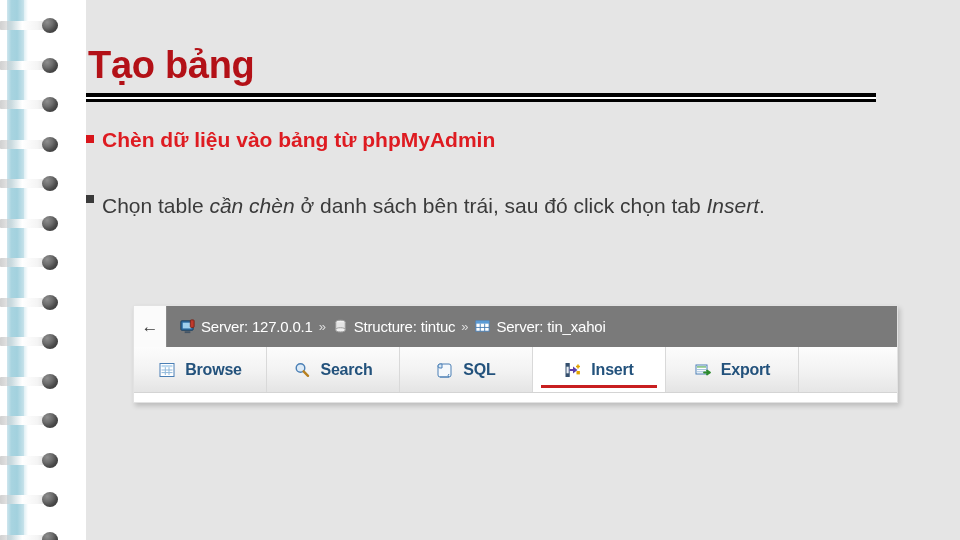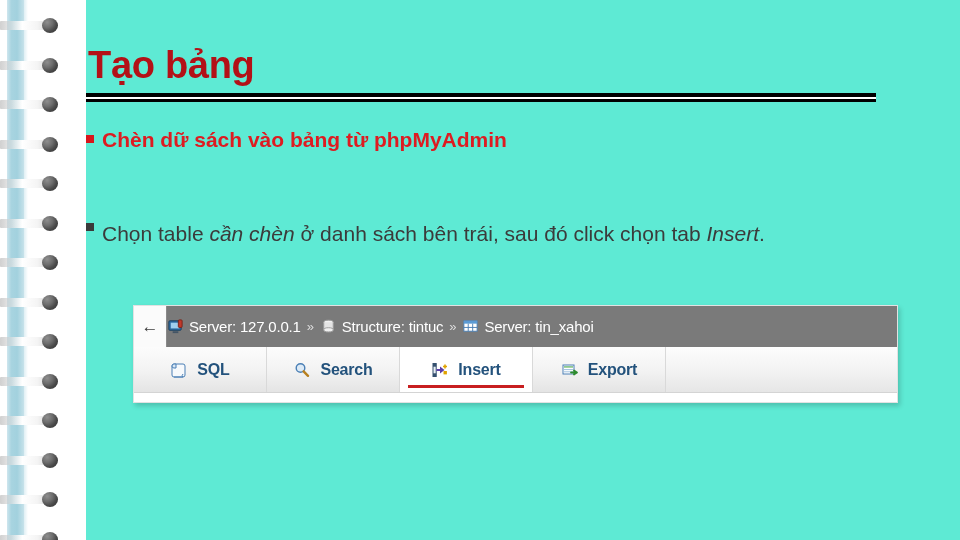--- a/index.html
+++ b/index.html
@@ -19,7 +19,7 @@
   #slide {
     position: absolute;
     inset: 0;
-    background: #5eead4;
+    background: #e5e5e5;
     overflow: hidden;
   }
 

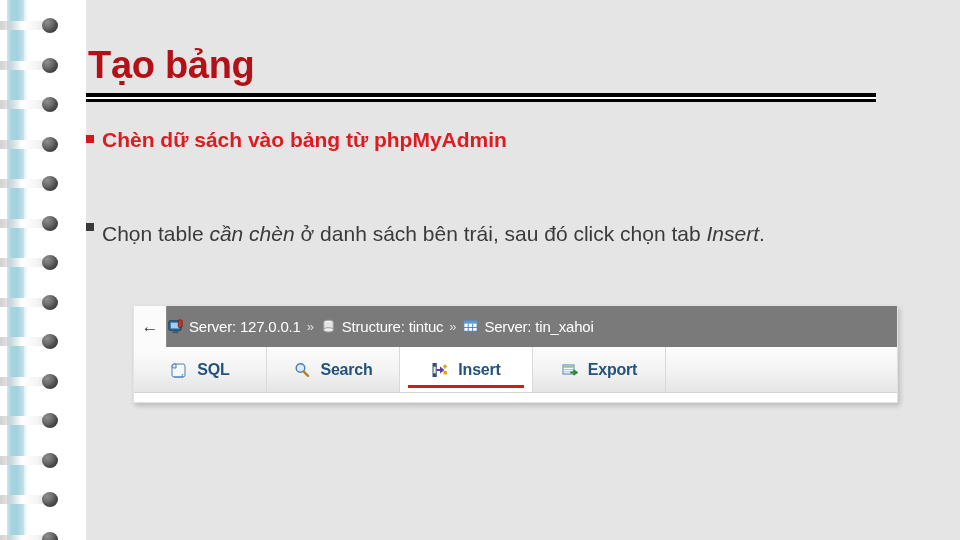--- a/index.html
+++ b/index.html
@@ -341,7 +341,7 @@
 
     <div class="bullet-row" id="bullet-1">
       <span class="sq red"></span>
-      <span class="btext">Chèn dữ sách vào bảng từ phpMyAdmin</span>
+      <span class="btext">Chèn dữ liệu vào bảng từ phpMyAdmin</span>
     </div>
 
     <div class="bullet-row" id="bullet-2">

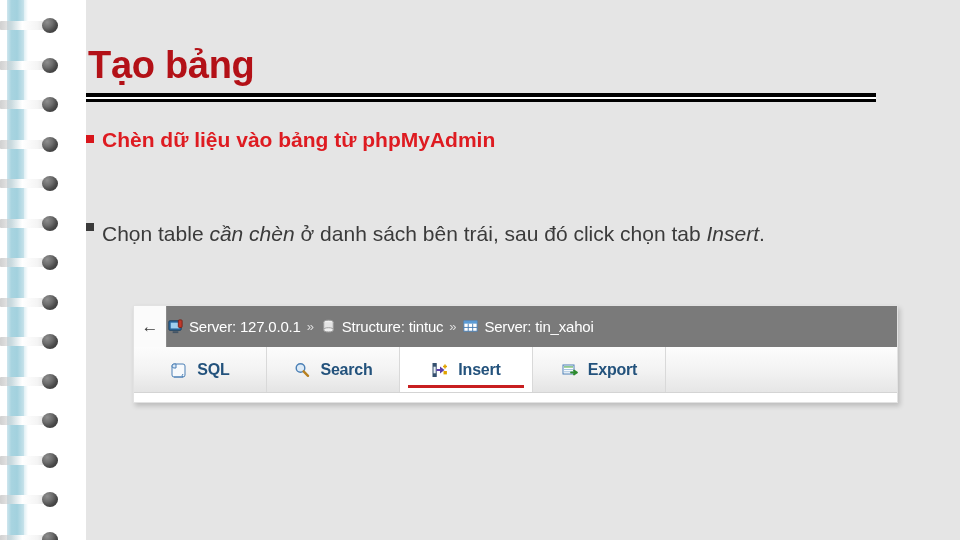--- a/index.html
+++ b/index.html
@@ -151,7 +151,6 @@
     left: 0px;
     top: 186px;
     width: 790px;
-    margin-top: 28px;
   }
   #bullet-2 .btext {
     font-size: 21px;

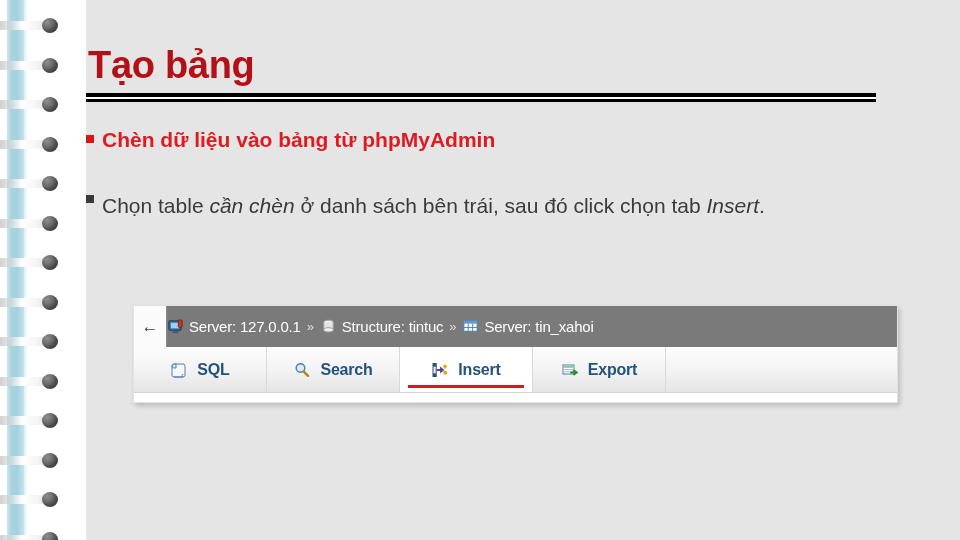--- a/index.html
+++ b/index.html
@@ -200,6 +200,7 @@
   .crumbs {
     display: flex;
     align-items: center;
+    padding-left: 12px;
     color: #ffffff;
     font-size: 15px;
     white-space: nowrap;

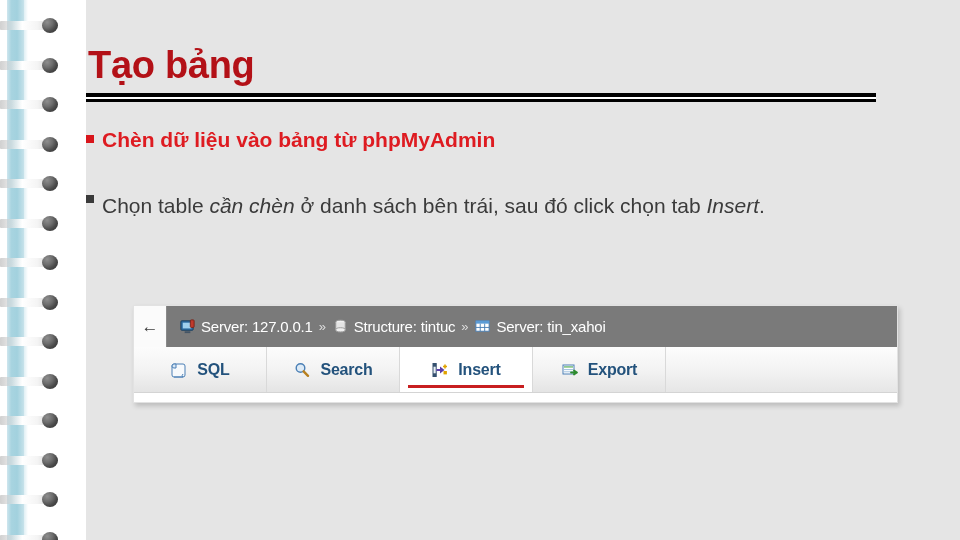--- a/index.html
+++ b/index.html
@@ -400,6 +400,19 @@
           <div class="pma-tab">
             <span class="tico">
               <svg width="18" height="18" viewBox="0 0 18 18">
+                <rect x="2" y="2.5" width="14" height="13" fill="#ffffff" stroke="#4a7fb5"></rect>
+                <rect x="3.5" y="4" width="11" height="2.2" fill="#bcd9f0"></rect>
+                <line x1="7.3" y1="6.2" x2="7.3" y2="14" stroke="#8fb8da"></line>
+                <line x1="11" y1="6.2" x2="11" y2="14" stroke="#8fb8da"></line>
+                <line x1="3.5" y1="9" x2="14.5" y2="9" stroke="#8fb8da"></line>
+                <line x1="3.5" y1="11.6" x2="14.5" y2="11.6" stroke="#8fb8da"></line>
+              </svg>
+            </span>
+            <span class="tlabel">Browse</span>
+          </div>
+          <div class="pma-tab">
+            <span class="tico">
+              <svg width="18" height="18" viewBox="0 0 18 18">
                 <path d="M4 3 h9 a2 2 0 0 1 2 2 v9 a2 2 0 0 1 -2 2 h-9 a2 2 0 0 1 -2 -2 v-9 a2 2 0 0 1 2 -2 z" fill="#f6f9fc" stroke="#4a7fb5"></path>
                 <path d="M4 3 a2 2 0 0 0 0 4 h2 v-4 z" fill="#d9e8f5" stroke="#4a7fb5"></path>
                 <path d="M13 13 a2 2 0 0 0 0 3 h-9" fill="none" stroke="#4a7fb5"></path>

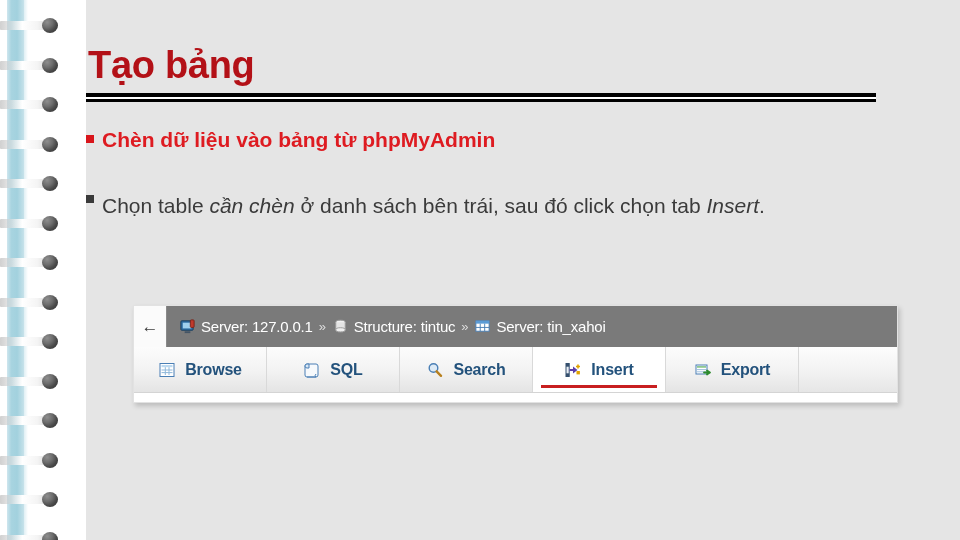--- a/index.html
+++ b/index.html
@@ -413,21 +413,21 @@
           <div class="pma-tab">
             <span class="tico">
               <svg width="18" height="18" viewBox="0 0 18 18">
+                <circle cx="7.5" cy="7" r="4.3" fill="#dceaf6" stroke="#4a7fb5" stroke-width="1.4"></circle>
+                <line x1="10.6" y1="10.3" x2="15" y2="14.8" stroke="#b8801f" stroke-width="2.4" stroke-linecap="round"></line>
+              </svg>
+            </span>
+            <span class="tlabel">Search</span>
+          </div>
+          <div class="pma-tab">
+            <span class="tico">
+              <svg width="18" height="18" viewBox="0 0 18 18">
                 <path d="M4 3 h9 a2 2 0 0 1 2 2 v9 a2 2 0 0 1 -2 2 h-9 a2 2 0 0 1 -2 -2 v-9 a2 2 0 0 1 2 -2 z" fill="#f6f9fc" stroke="#4a7fb5"></path>
                 <path d="M4 3 a2 2 0 0 0 0 4 h2 v-4 z" fill="#d9e8f5" stroke="#4a7fb5"></path>
                 <path d="M13 13 a2 2 0 0 0 0 3 h-9" fill="none" stroke="#4a7fb5"></path>
               </svg>
             </span>
             <span class="tlabel">SQL</span>
-          </div>
-          <div class="pma-tab">
-            <span class="tico">
-              <svg width="18" height="18" viewBox="0 0 18 18">
-                <circle cx="7.5" cy="7" r="4.3" fill="#dceaf6" stroke="#4a7fb5" stroke-width="1.4"></circle>
-                <line x1="10.6" y1="10.3" x2="15" y2="14.8" stroke="#b8801f" stroke-width="2.4" stroke-linecap="round"></line>
-              </svg>
-            </span>
-            <span class="tlabel">Search</span>
           </div>
           <div class="pma-tab active">
             <span class="tico">

